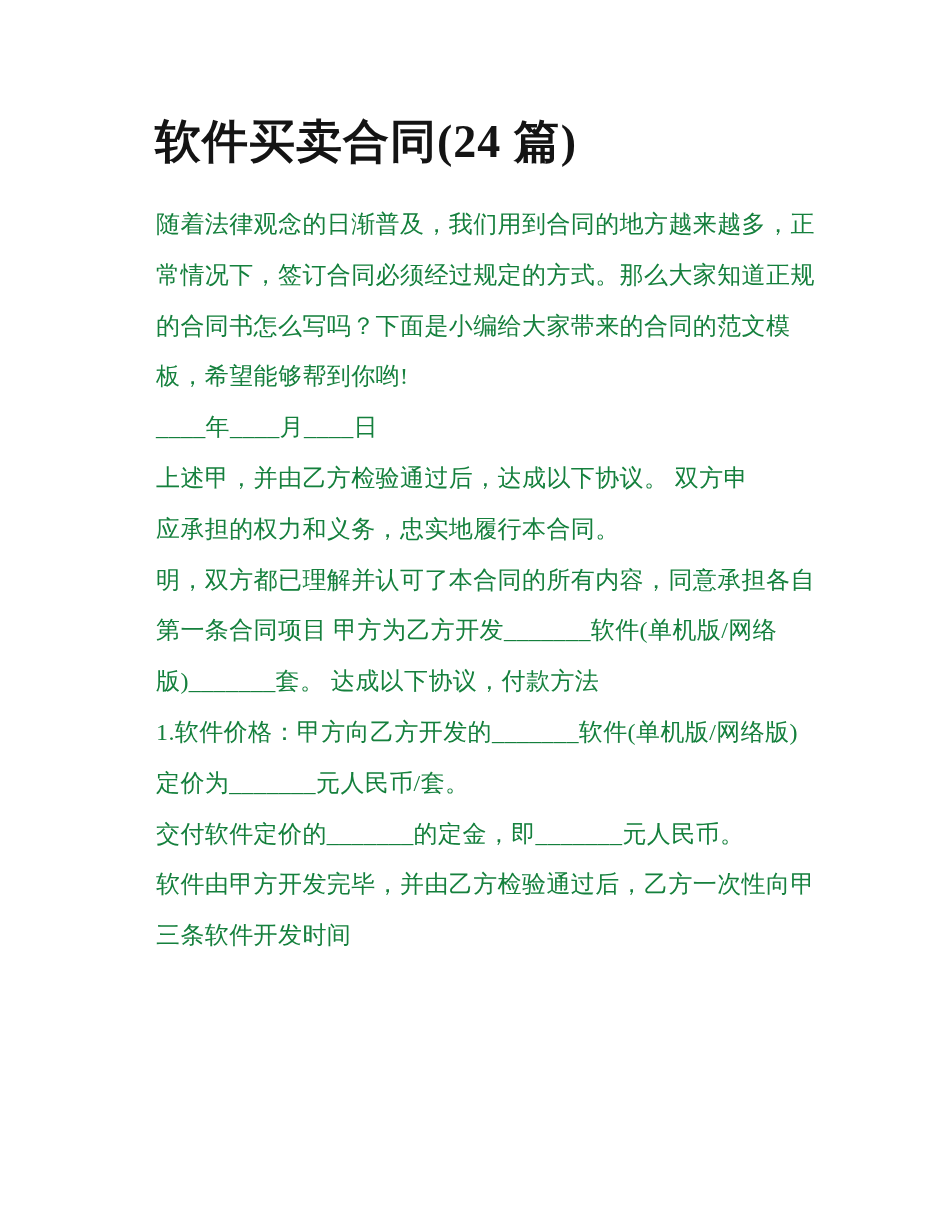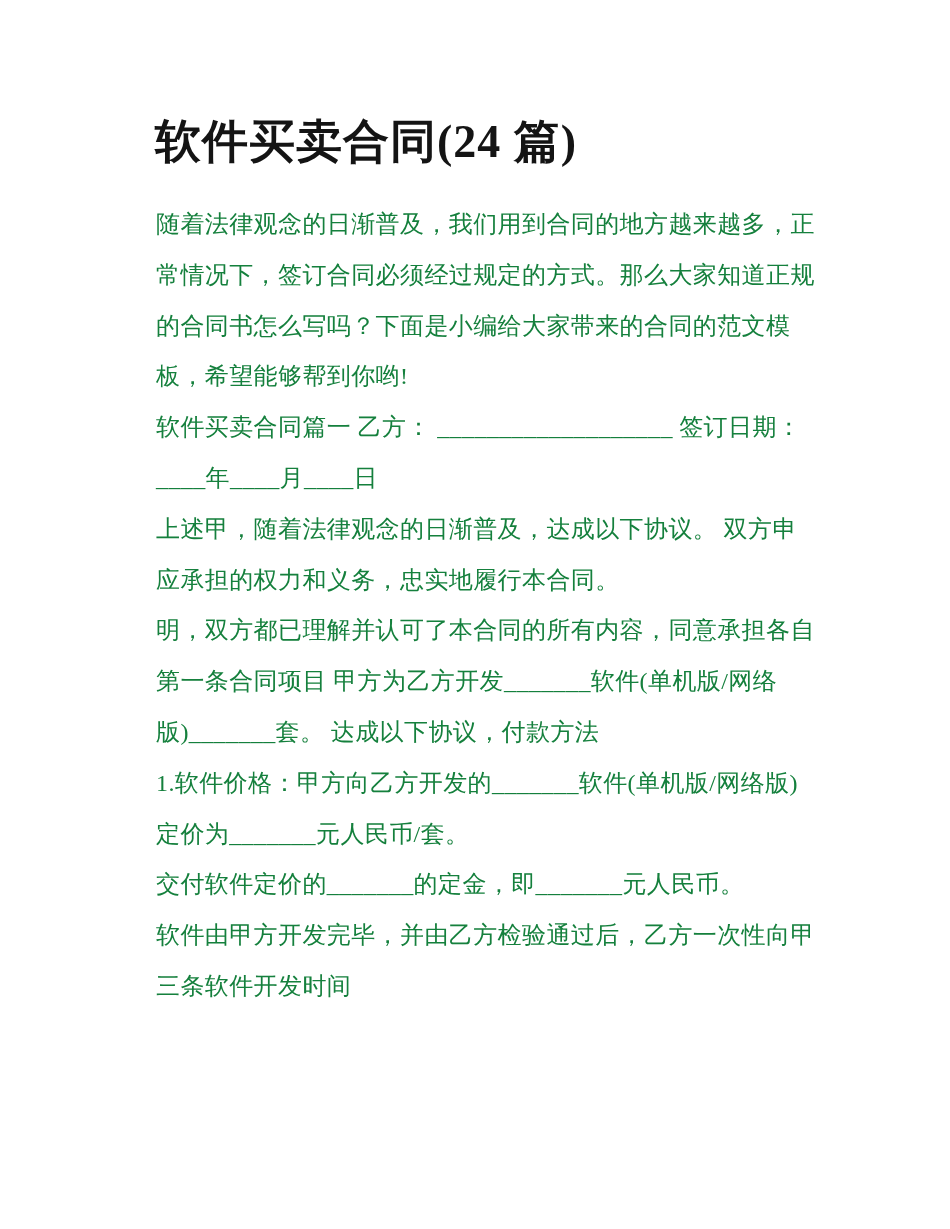--- a/index.html
+++ b/index.html
@@ -56,7 +56,6 @@
     <div class="doc-line">常情况下，签订合同必须经过规定的方式。那么大家知道正规</div>
     <div class="doc-line">的合同书怎么写吗？下面是小编给大家带来的合同的范文模</div>
     <div class="doc-line">板，希望能够帮到你哟!</div>
-    <div class="doc-line">软件买卖合同篇一 乙方： ___________________ 签订日期：</div>
     <div class="doc-line">____年____月____日</div>
     <div class="doc-line">上述甲，随着法律观念的日渐普及，达成以下协议。 双方申</div>
     <div class="doc-line">应承担的权力和义务，忠实地履行本合同。</div>

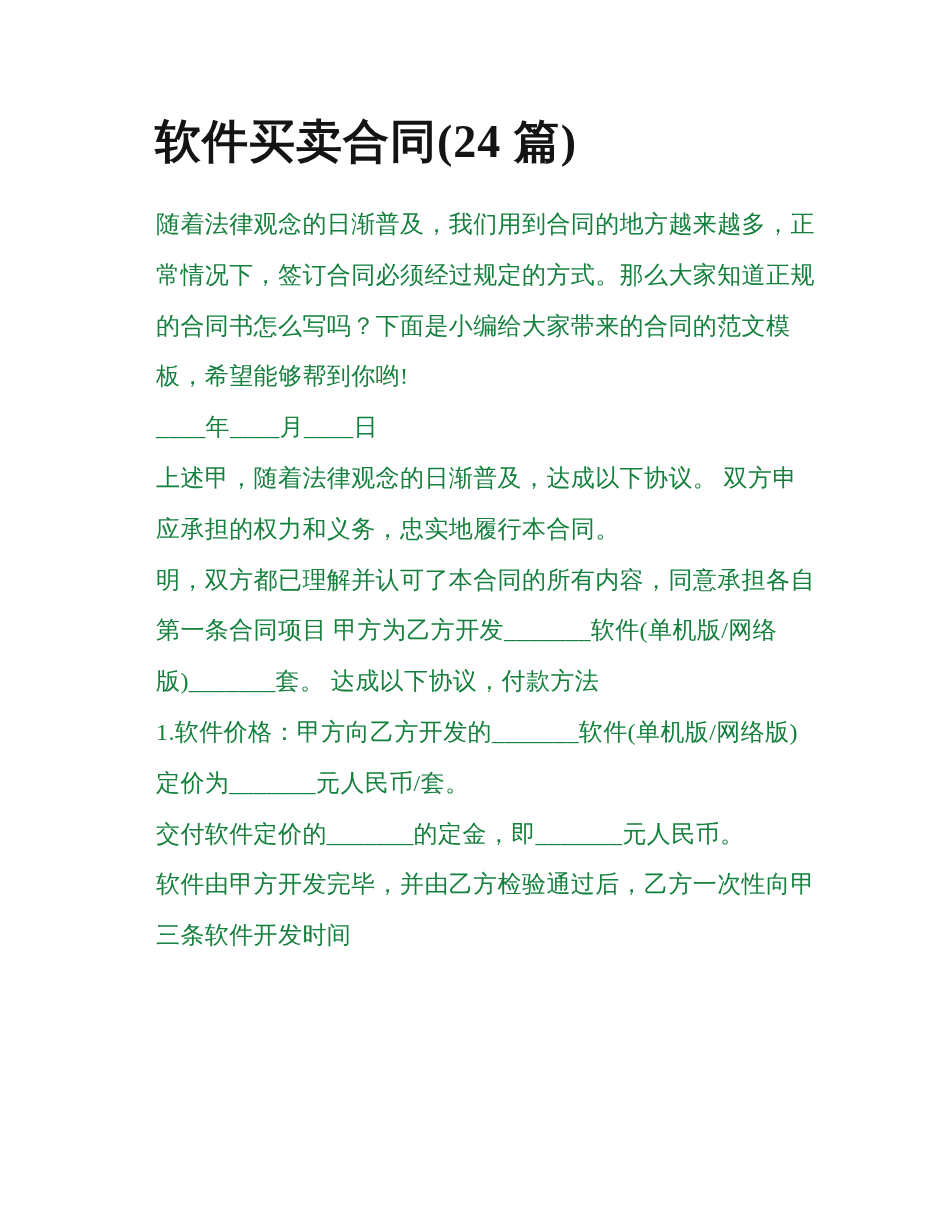--- a/index.html
+++ b/index.html
@@ -57,7 +57,7 @@
     <div class="doc-line">的合同书怎么写吗？下面是小编给大家带来的合同的范文模</div>
     <div class="doc-line">板，希望能够帮到你哟!</div>
     <div class="doc-line">____年____月____日</div>
-    <div class="doc-line">上述甲，随着法律观念的日渐普及，达成以下协议。 双方申</div>
+    <div class="doc-line">上述甲，并由乙方检验通过后，达成以下协议。 双方申</div>
     <div class="doc-line">应承担的权力和义务，忠实地履行本合同。</div>
     <div class="doc-line">明，双方都已理解并认可了本合同的所有内容，同意承担各自</div>
     <div class="doc-line">第一条合同项目 甲方为乙方开发_______软件(单机版/网络</div>

